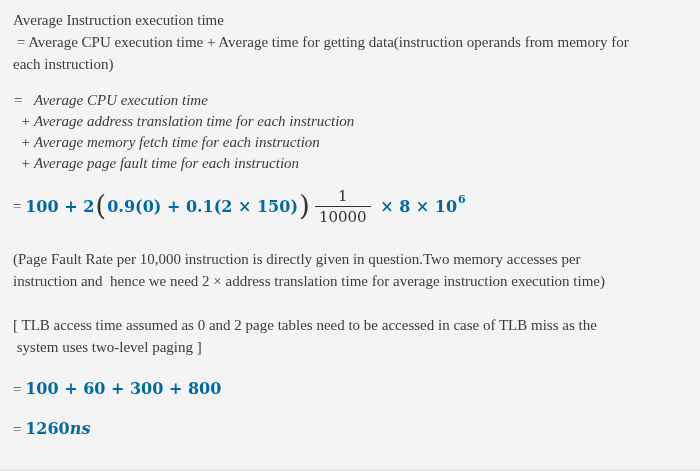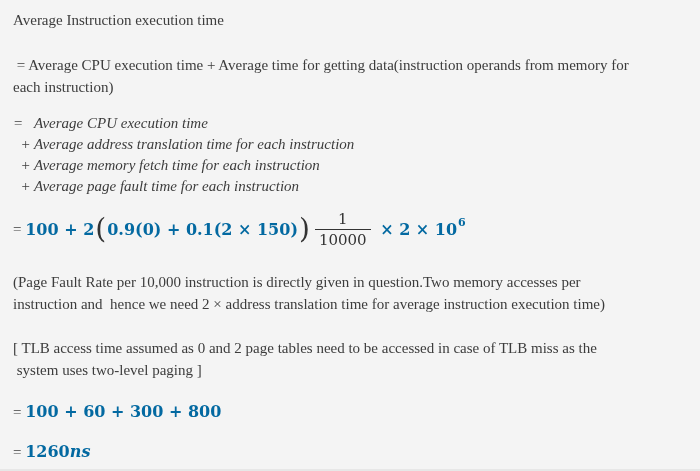--- a/index.html
+++ b/index.html
@@ -26,7 +26,7 @@
     white-space: pre;
   }
   .tight { line-height: 21px; }
-  .def      { margin-top: 23px; }
+  .def      { }
   .comp     { margin-top: 15px; font-style: italic; }
   .note1    { margin-top: 17px; }
   .note2    { margin-top: 22px; }

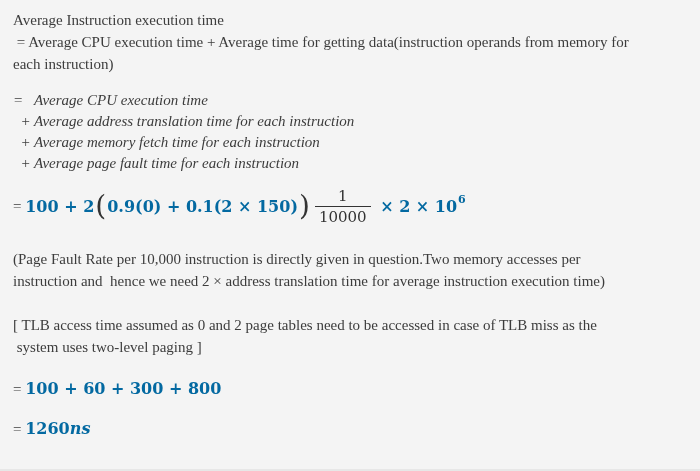--- a/index.html
+++ b/index.html
@@ -115,7 +115,7 @@
       <span class="num">1</span>
       <span class="den">10000</span>
     </span>
-    <span class="m"> × 2 × 10</span>
+    <span class="m"> × 8 × 10</span>
     <span class="m sup">6</span>
   </div>
 

